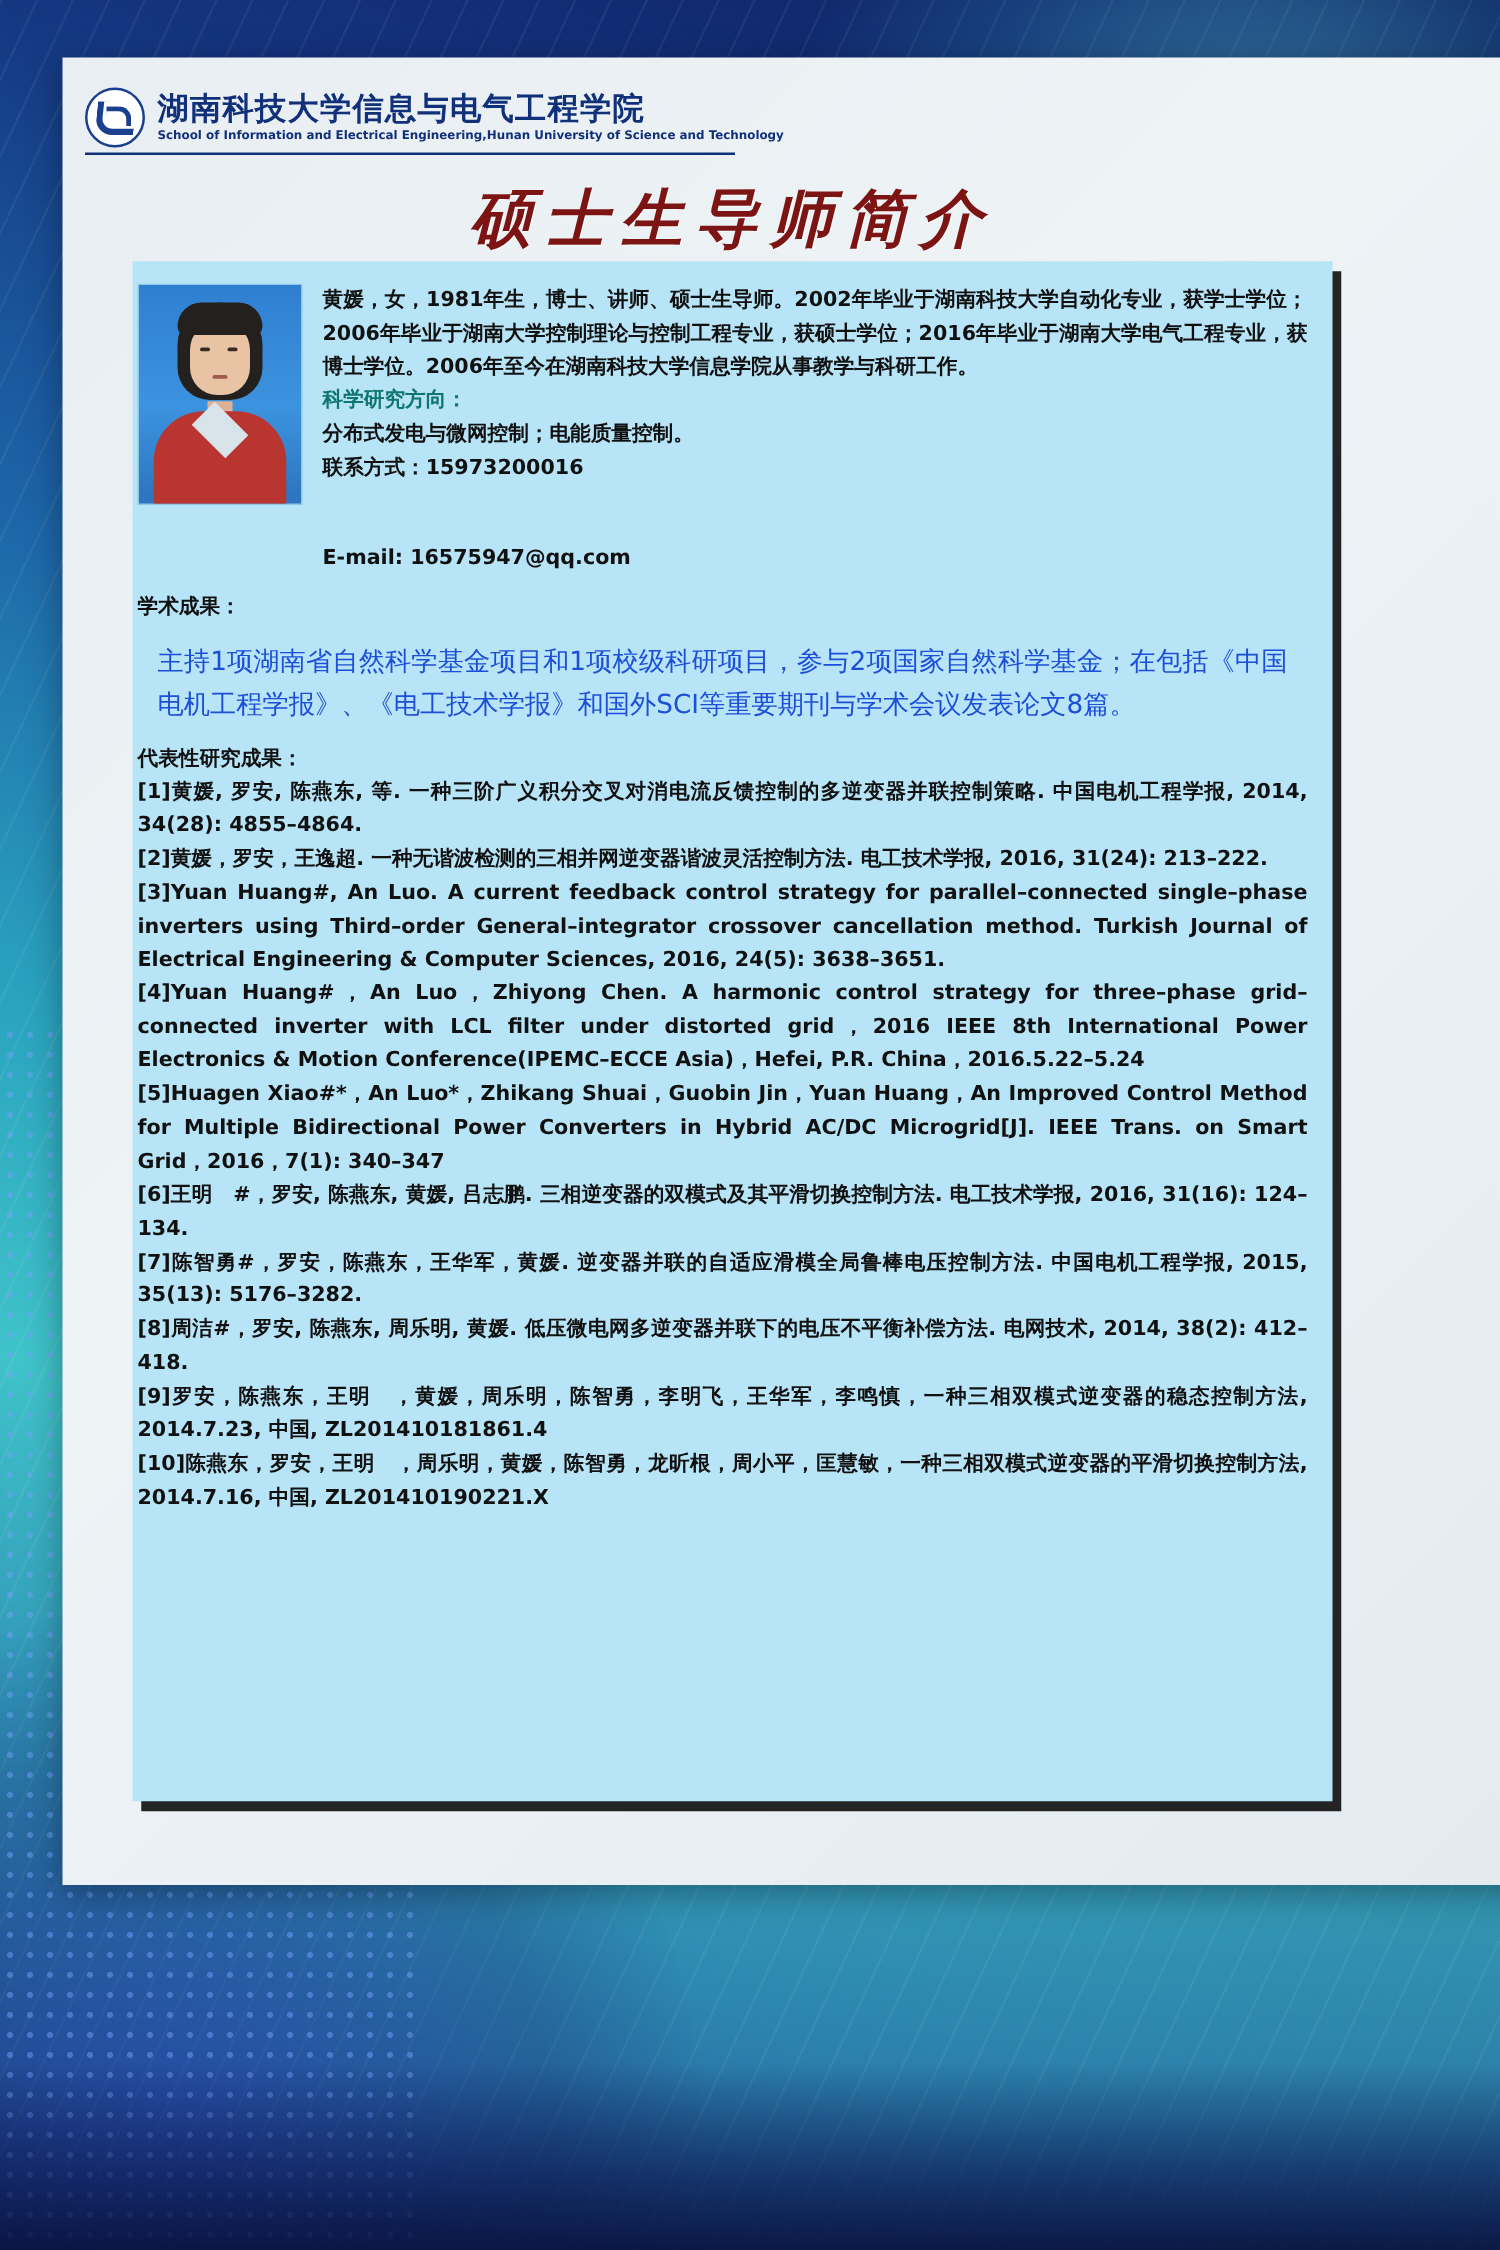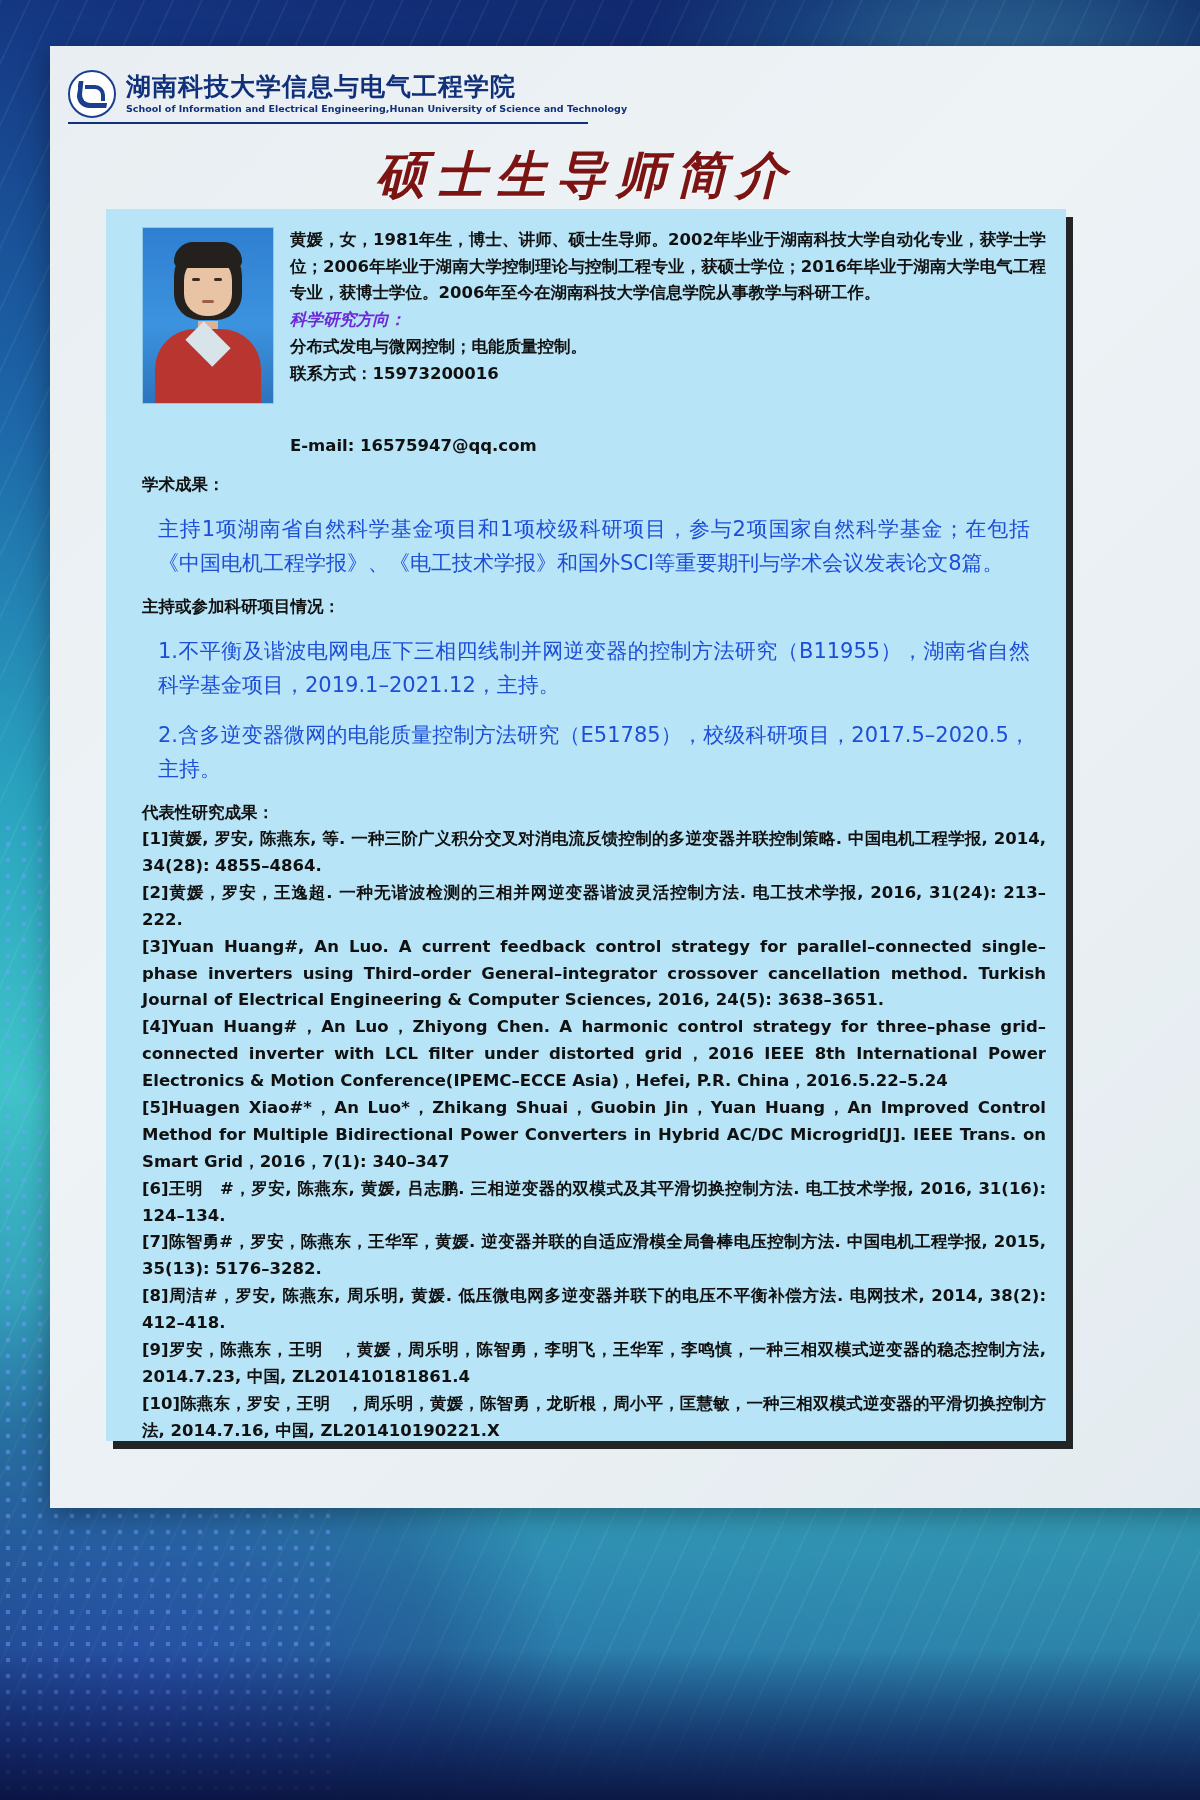--- a/index.html
+++ b/index.html
@@ -187,7 +187,7 @@
     height: 1232px;
     background: #b7e4f6;
     box-shadow: 7px 8px 0 rgba(0,0,0,0.85);
-    padding: 18px 20px 16px 36px;
+    padding: 18px 20px 16px 4px;
     box-sizing: border-box;
     overflow: hidden;
   }

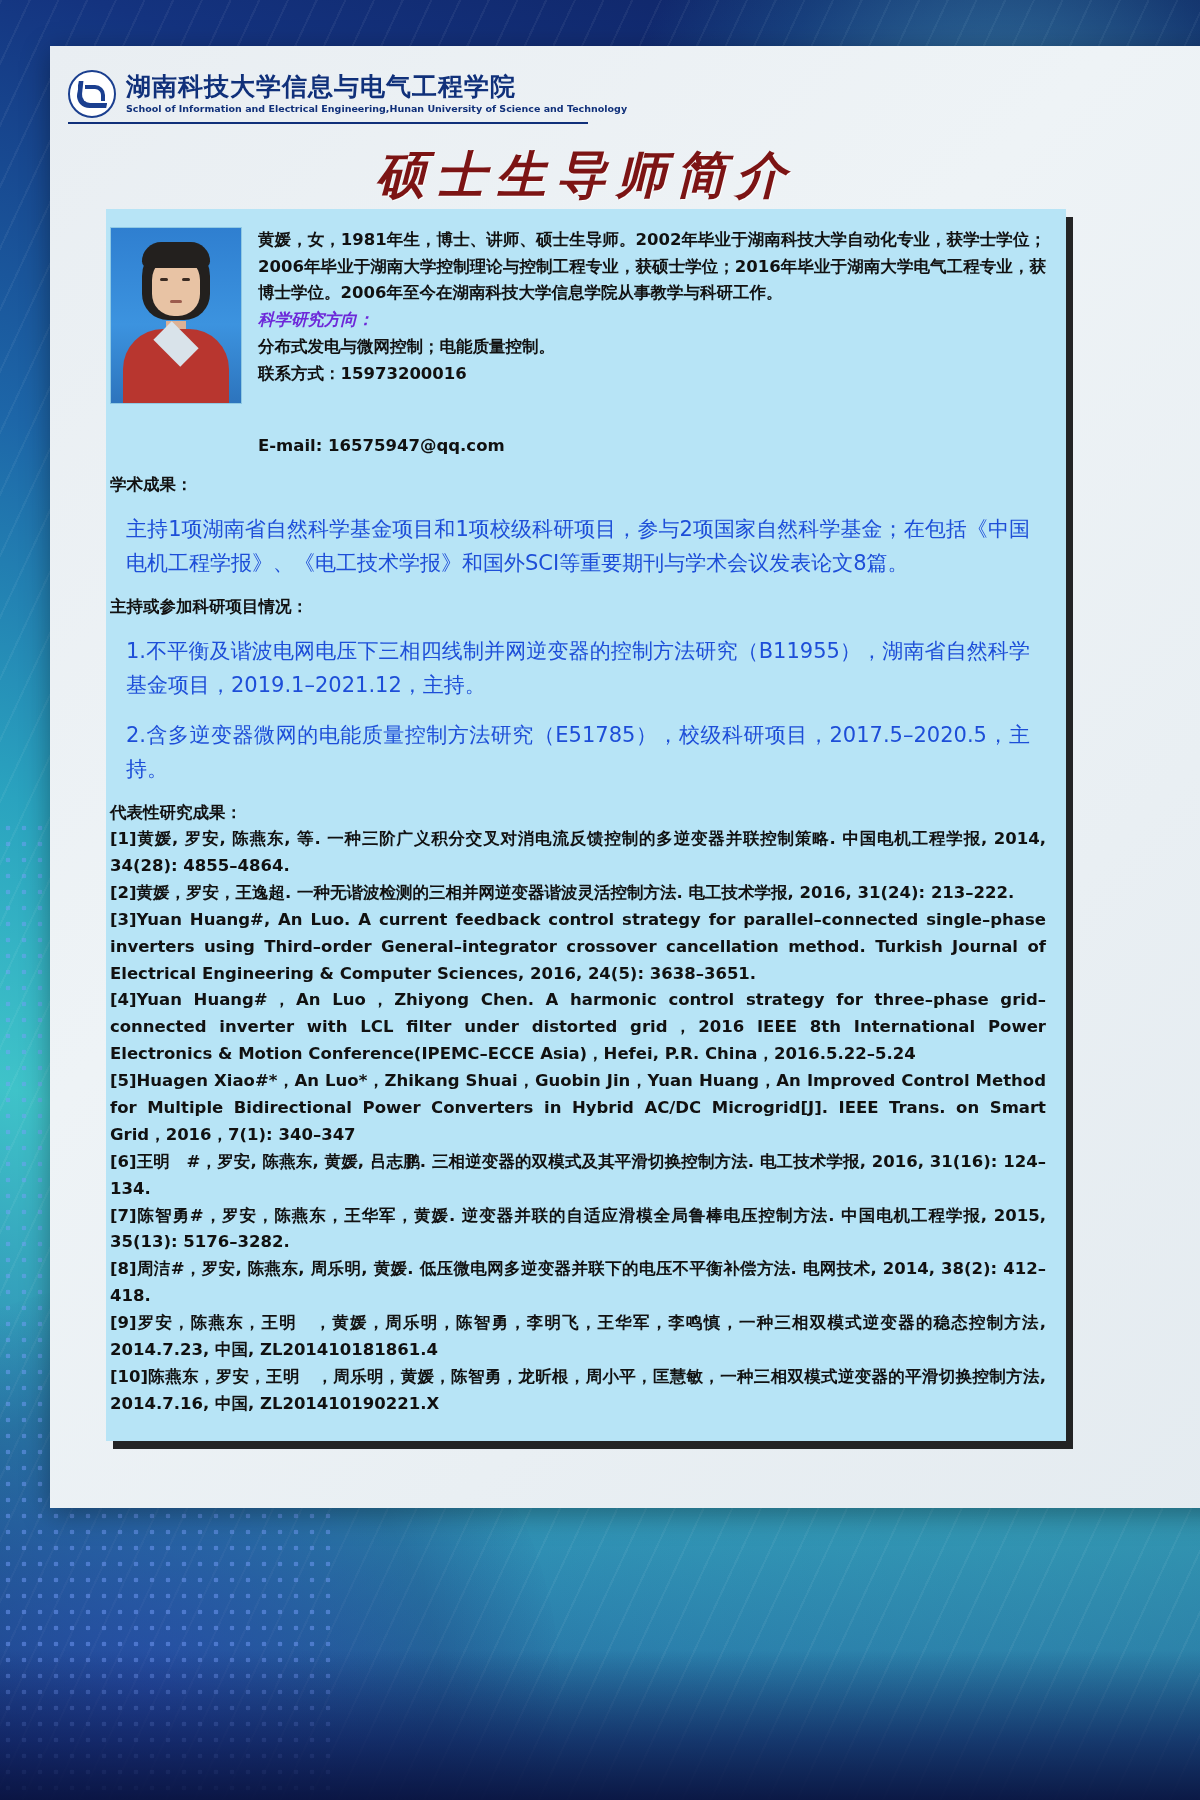--- a/index.html
+++ b/index.html
@@ -274,7 +274,7 @@
     text-align: justify;
   }
   .intro-text p { margin: 0; }
-  .section-key { font-weight: bold; color: #6d28d9; font-style: italic; }
+  .section-key { font-weight: bold; color: #0f766e; }
 
   .contact-line {
     display: flex;

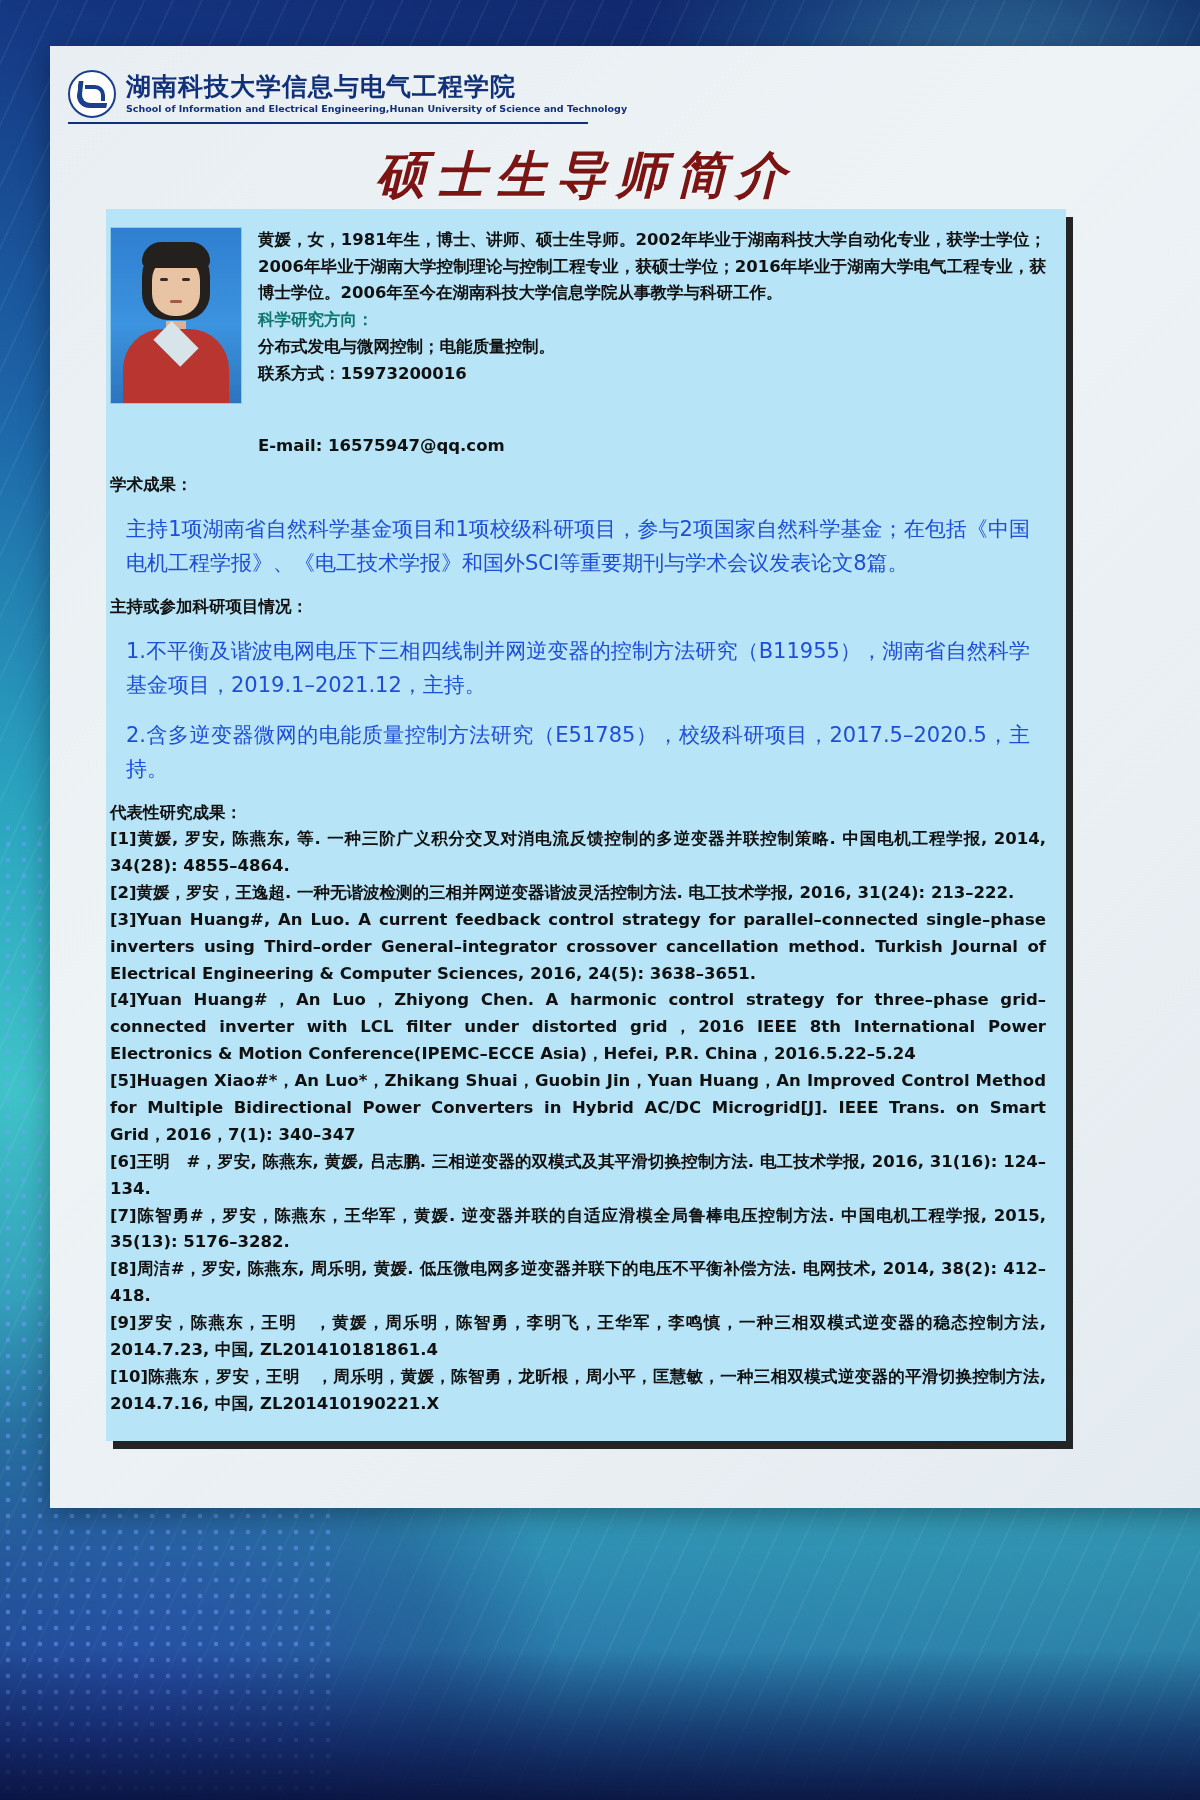--- a/index.html
+++ b/index.html
@@ -361,11 +361,6 @@
         <p class="sec-para">主持1项湖南省自然科学基金项目和1项校级科研项目，参与2项国家自然科学基金；在包括《中国电机工程学报》、《电工技术学报》和国外SCI等重要期刊与学术会议发表论文8篇。</p>
       </div>
 
-      <div class="body-section">
-        <div class="sec-heading">主持或参加科研项目情况：</div>
-        <p class="sec-para">1.不平衡及谐波电网电压下三相四线制并网逆变器的控制方法研究（B11955），湖南省自然科学基金项目，2019.1–2021.12，主持。</p>
-        <p class="sec-para">2.含多逆变器微网的电能质量控制方法研究（E51785），校级科研项目，2017.5–2020.5，主持。</p>
-      </div>
 
       <div class="body-section">
         <div class="sec-heading">代表性研究成果：</div>

